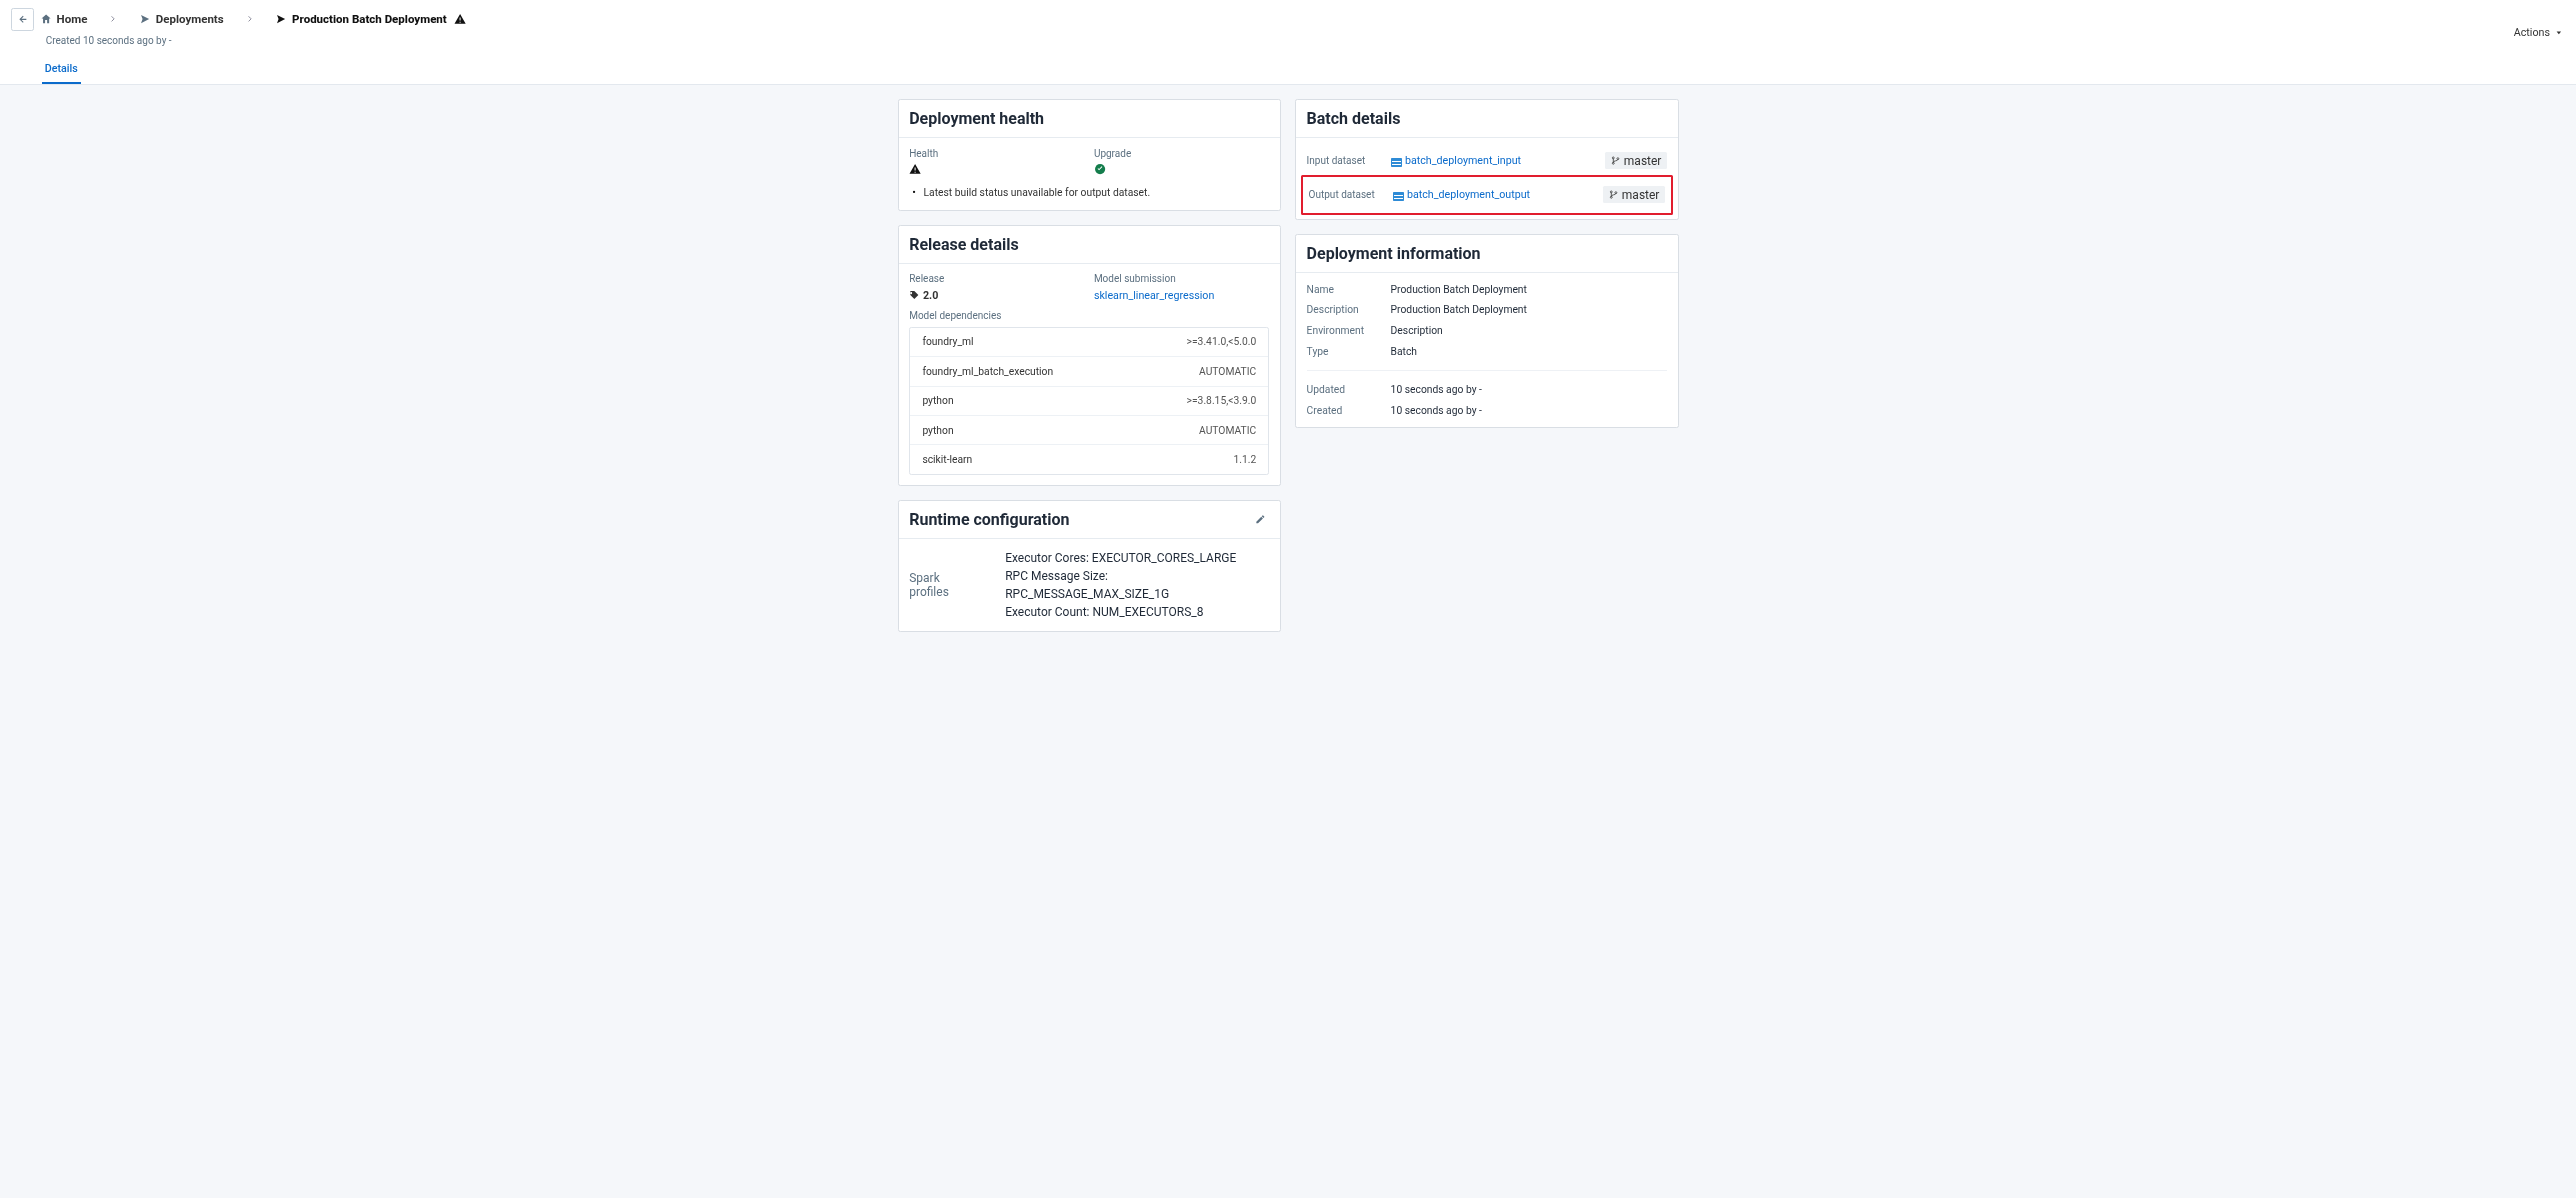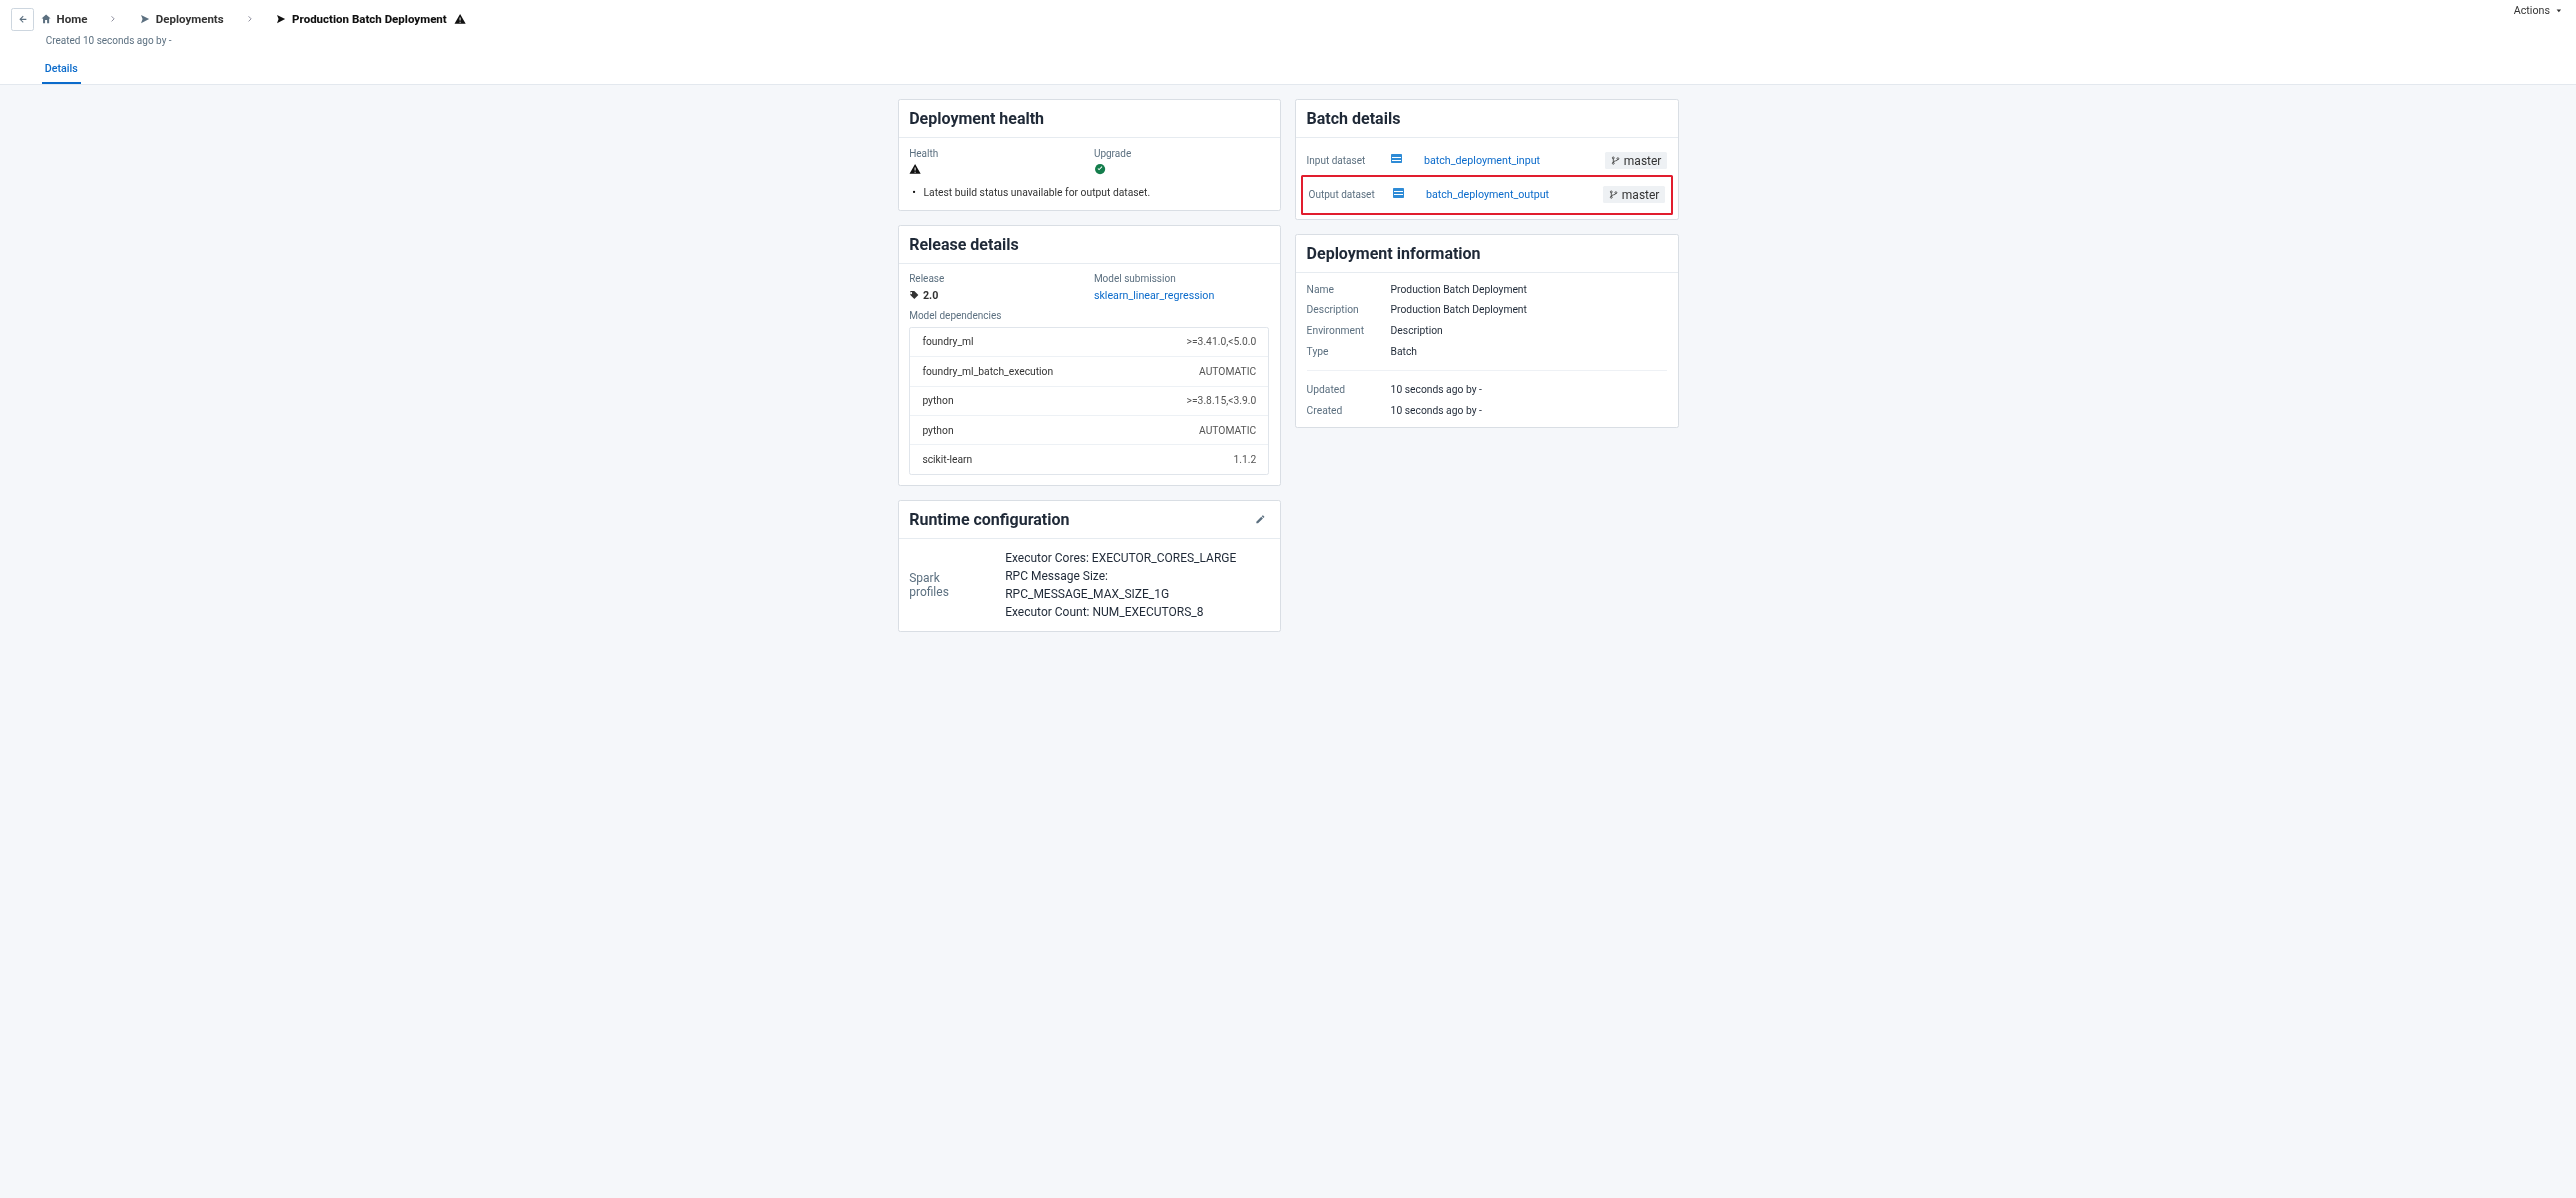--- a/index.html
+++ b/index.html
@@ -18,7 +18,7 @@
   .sub-line { margin-left: 35px; margin-top: 4.6px; color:#5c7080; font-size: 10px; }
   .tabs { margin-left: 31px; margin-top: 10.7px; }
   .tab { display:inline-block; padding: 4.6px 3.1px 7.7px 3.1px; color:#0b6bcb; font-weight:500; font-size:10.7px; border-bottom: 2.3px solid #0b6bcb; cursor:pointer; }
-  .actions-btn { position:absolute; right: 13.8px; top: 4px; display:flex; align-items:center; gap:4.6px; color:#333; cursor:pointer; font-size:10.7px; }
+  .actions-btn { position:absolute; right: 13.8px; top: 26px; display:flex; align-items:center; gap:4.6px; color:#333; cursor:pointer; font-size:10.7px; }
 
   
   .page-body { background:#f5f7fa; padding: 13.8px 0 23px 0; min-height: calc(100vh - 73px); }

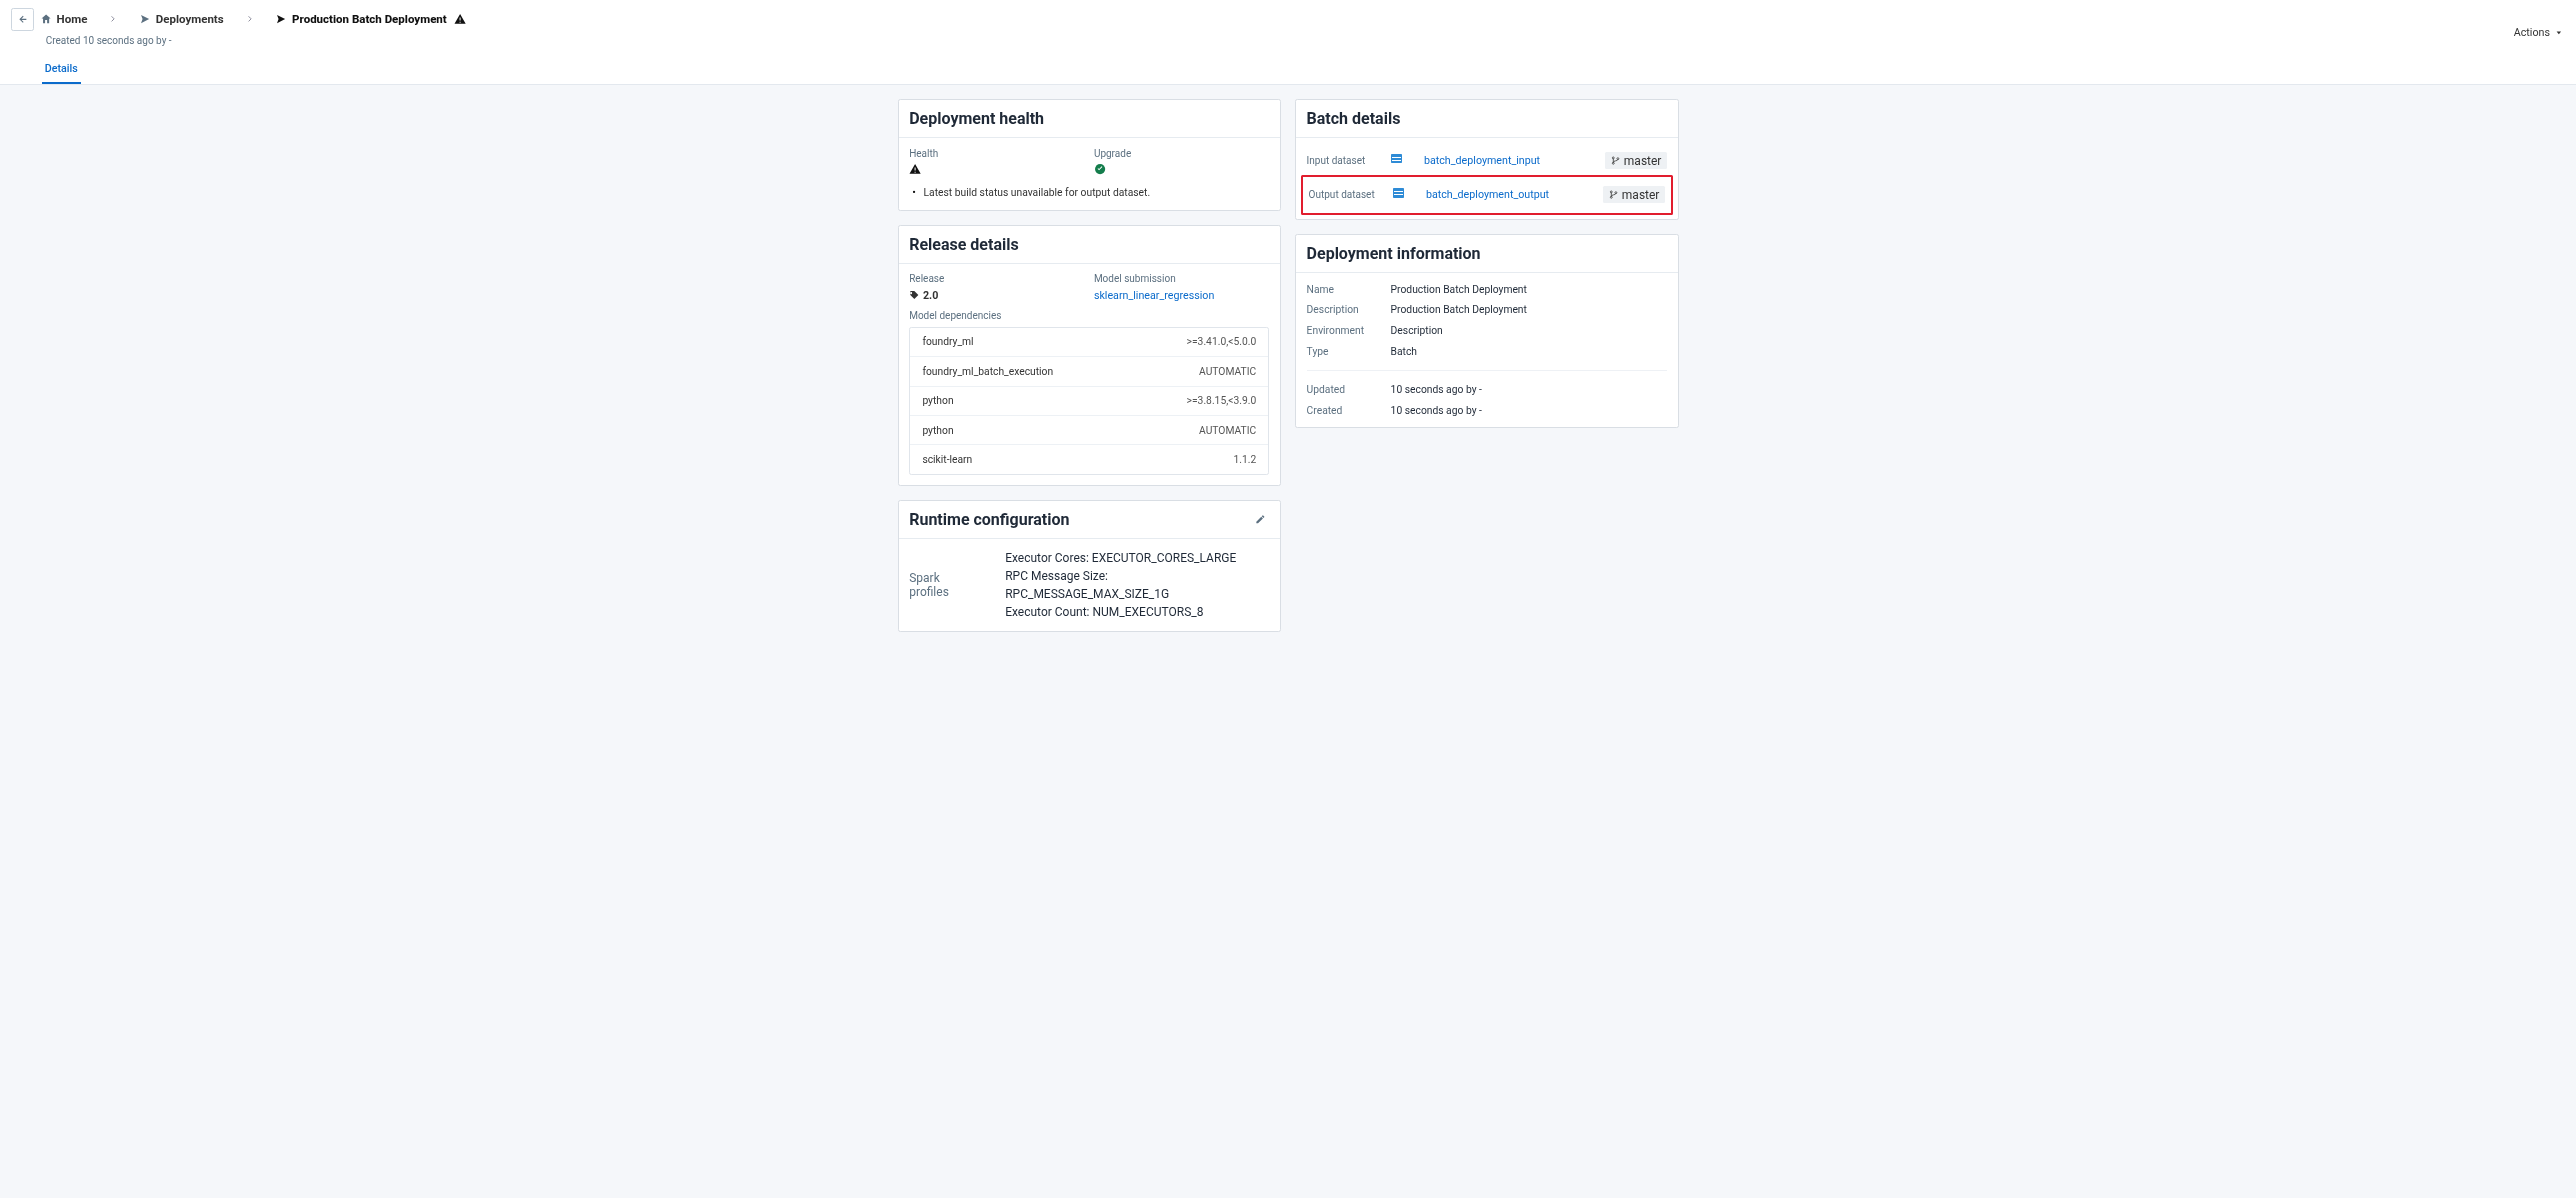--- a/index.html
+++ b/index.html
@@ -47,7 +47,7 @@
   .runtime-row .vals div { line-height:1.5; }
 
   .batch-row { display:grid; grid-template-columns: 77px 1fr auto; align-items:center; gap:7.7px; padding: 4.6px 0; }
-  .ds-chip { display:inline-flex; align-items:flex-start; gap:22px; }
+  .ds-chip { display:inline-flex; align-items:flex-end; gap:3px; }
   .ds-icon { width:10.7px; height:9.2px; display:inline-block; background: repeating-linear-gradient(#2e8bd6 0 1.5px, #fff 1.5px 3.1px); border:0.8px solid #2e8bd6; border-radius:0.8px; }
   .branch-badge { display:inline-flex; align-items:center; gap:3.8px; background:#eef1f4; border-radius:1.5px; padding:1.5px 5.4px; font-size:12px; color:#333; }
   .out-highlight { border:2.3px solid #e11d2e; border-radius:1.5px; padding:4.6px 6.1px; margin: 1.5px -6.1px -3.1px -6.1px; }

